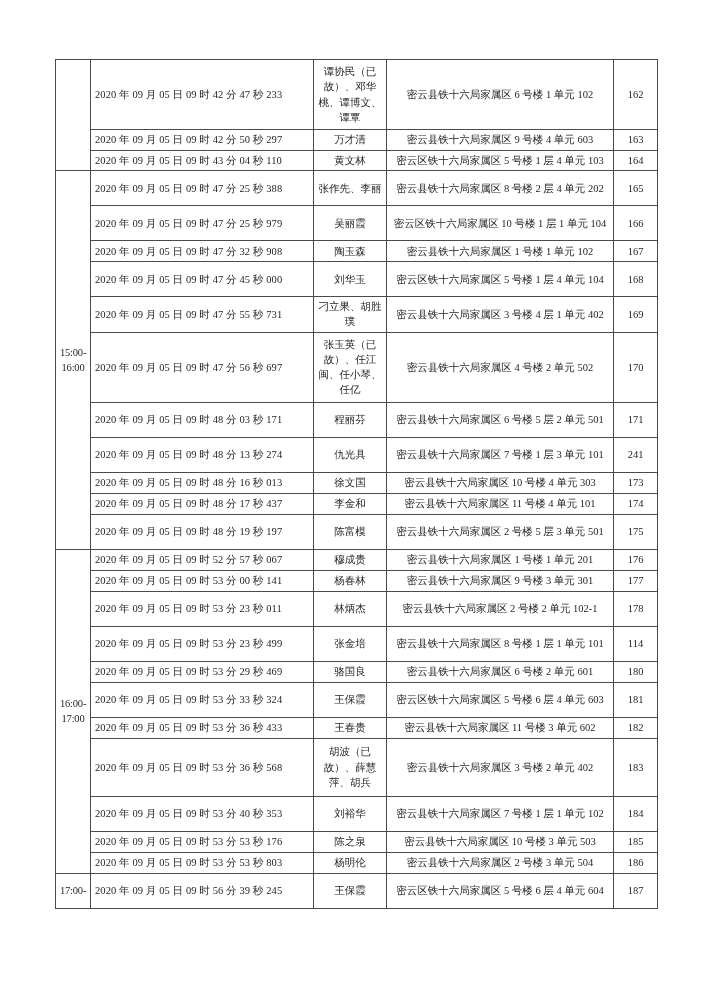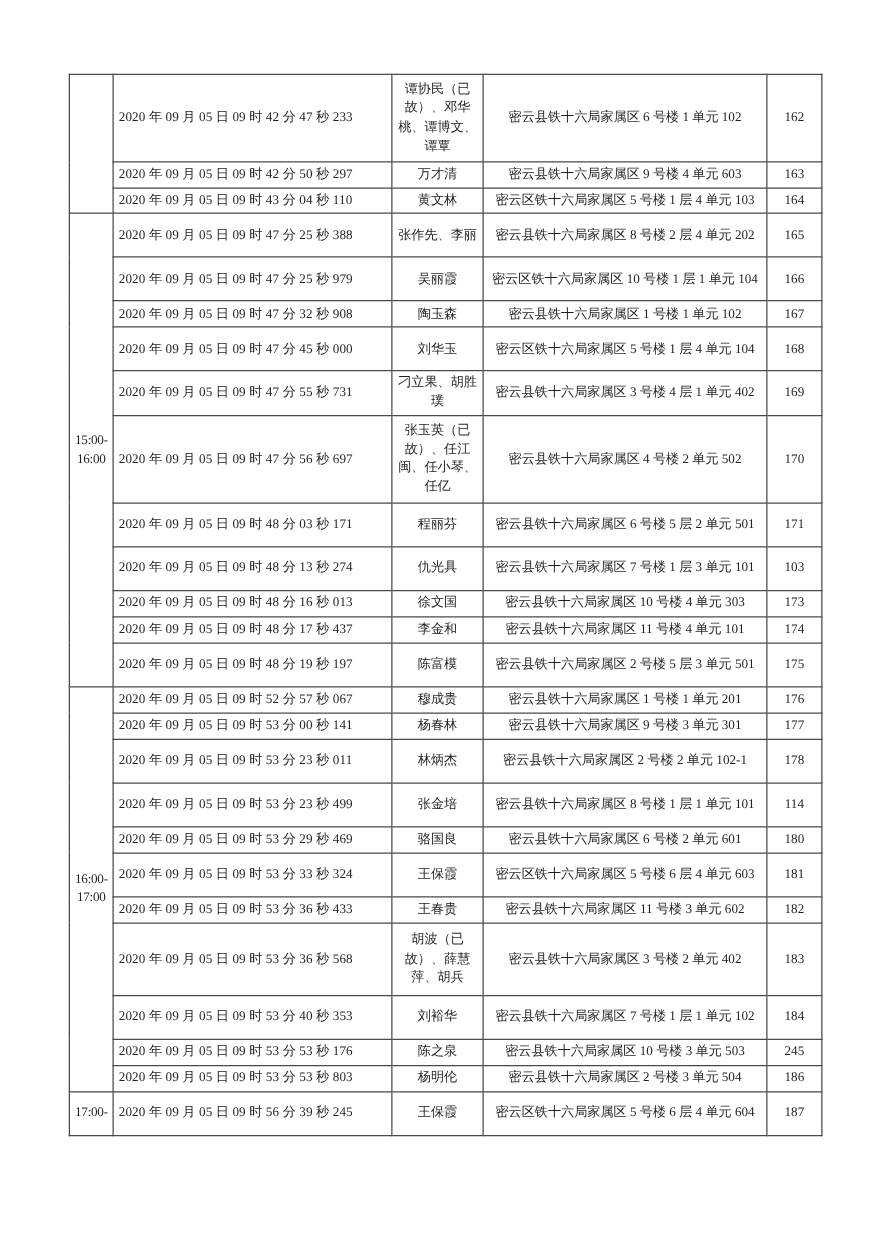--- a/index.html
+++ b/index.html
@@ -165,7 +165,7 @@
             <td class="datetime">2020 年 09 月 05 日 09 时 48 分 13 秒 274</td>
             <td class="names">仇光具</td>
             <td class="address">密云县铁十六局家属区 7 号楼 1 层 3 单元 101</td>
-            <td class="seq">103</td>
+            <td class="seq">241</td>
           </tr>
           <tr style="height: 21px;">
             <td class="datetime">2020 年 09 月 05 日 09 时 48 分 16 秒 013</td>

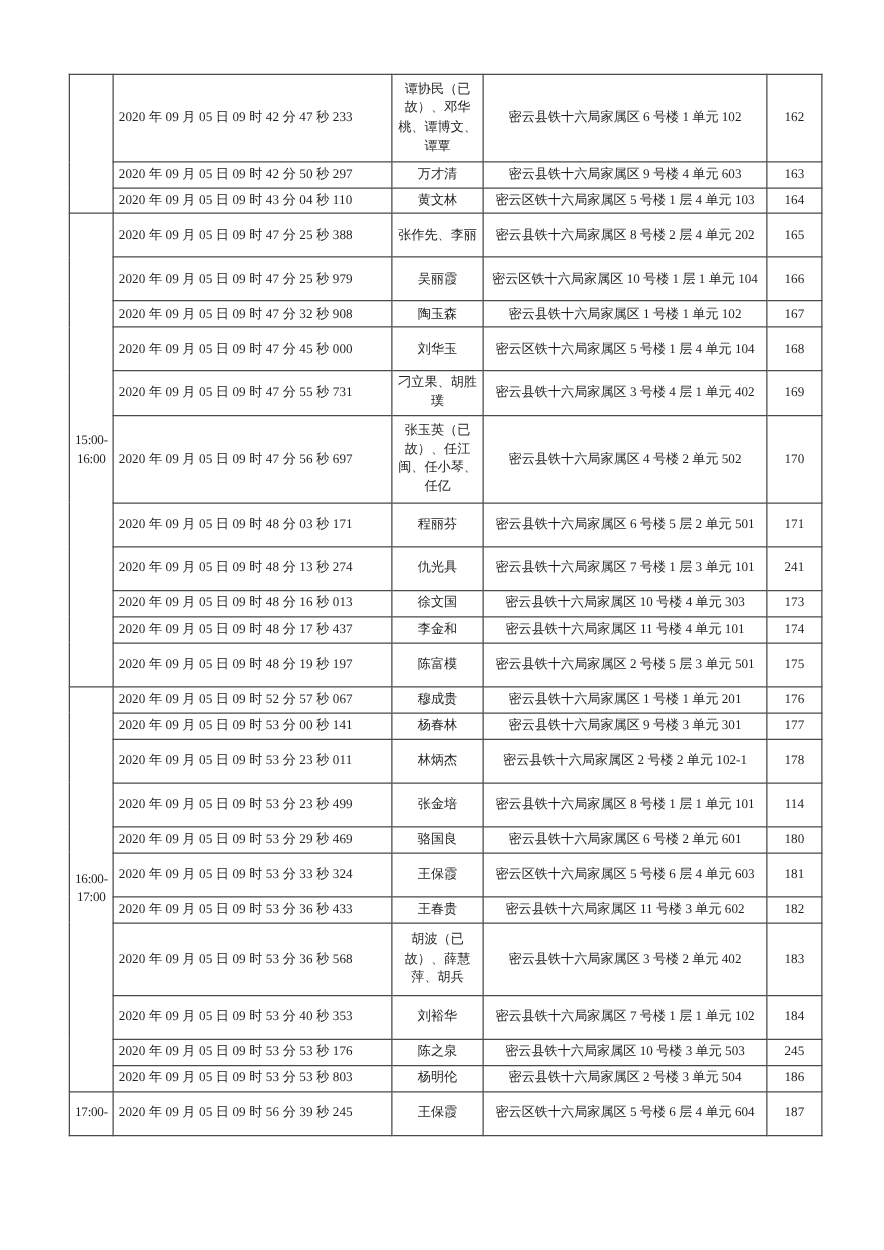--- a/index.html
+++ b/index.html
@@ -247,7 +247,7 @@
             <td class="datetime">2020 年 09 月 05 日 09 时 53 分 53 秒 176</td>
             <td class="names">陈之泉</td>
             <td class="address">密云县铁十六局家属区 10 号楼 3 单元 503</td>
-            <td class="seq">245</td>
+            <td class="seq">185</td>
           </tr>
           <tr style="height: 21px;">
             <td class="datetime">2020 年 09 月 05 日 09 时 53 分 53 秒 803</td>

